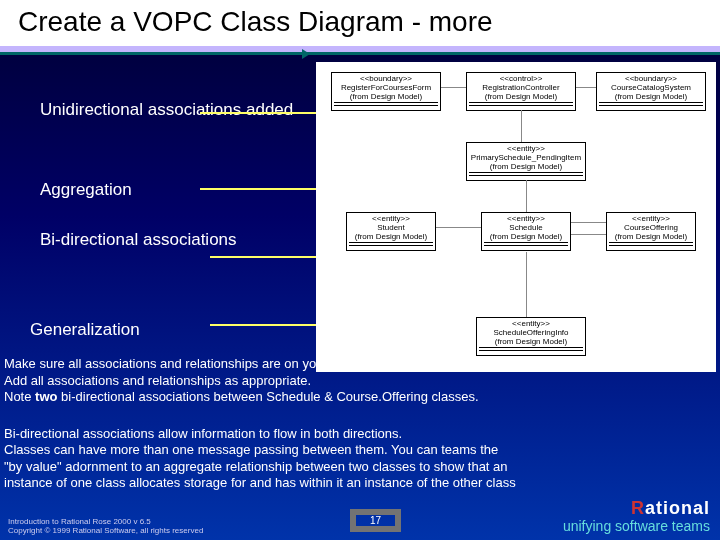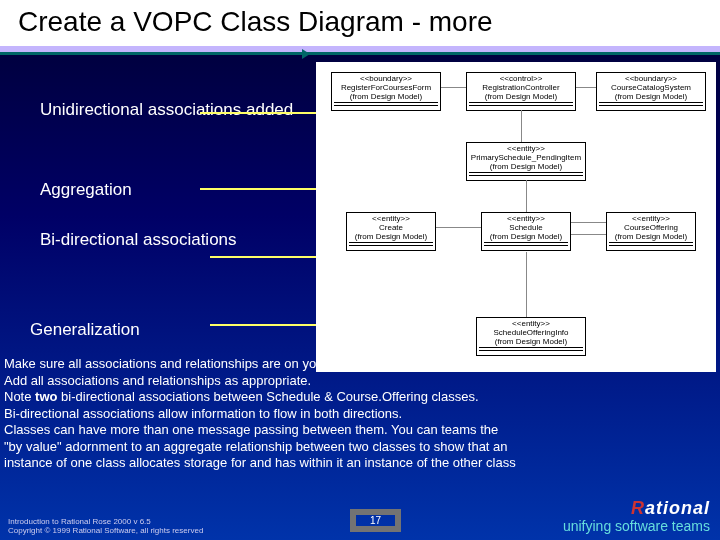--- a/index.html
+++ b/index.html
@@ -183,7 +183,7 @@
   </div>
   <div class="class-box cb5">
     <div>&lt;&lt;entity&gt;&gt;</div>
-    <div>Create</div>
+    <div>Student</div>
     <div>(from Design Model)</div>
     <div class="sep"></div>
       <div class="sep2"></div>

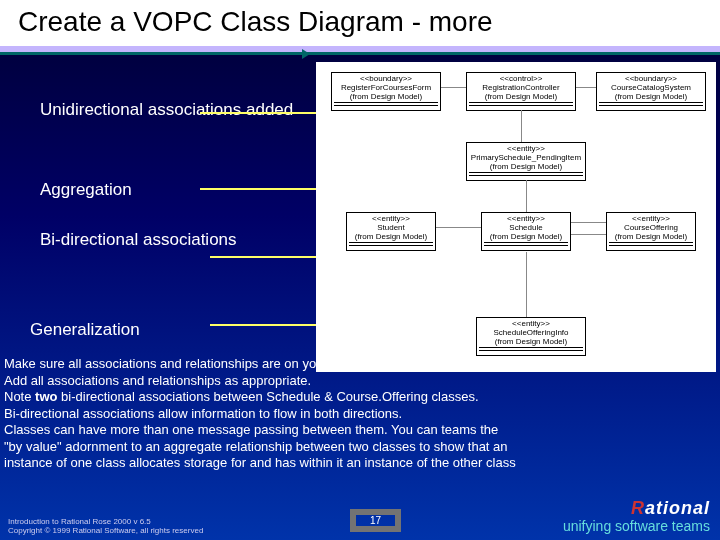--- a/index.html
+++ b/index.html
@@ -98,7 +98,7 @@
   }
   .body-text u { text-decoration: underline; }
   .body-text b { font-weight: bold; }
-  .para2 { margin-top: 1px; }
+  .para2 { margin-top: 21px; }
   .footer {
     position: absolute;
     left: 8px;

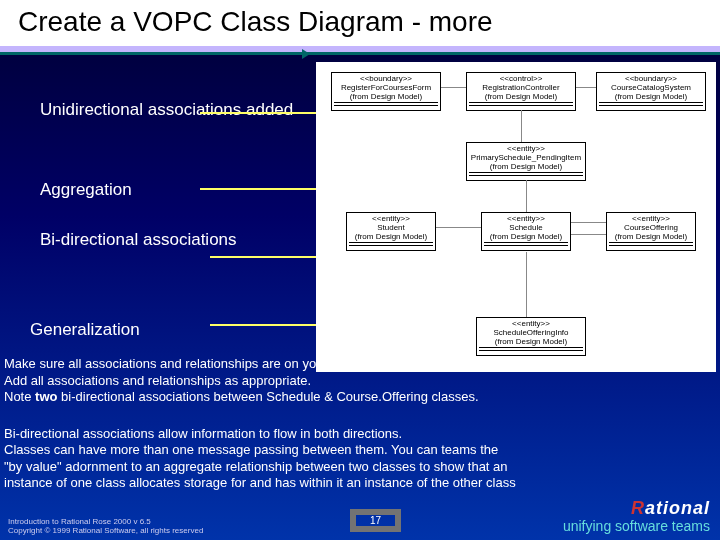--- a/index.html
+++ b/index.html
@@ -127,7 +127,6 @@
   }
   .logo .brand {
     font-size: 18px;
-    font-style: italic;
     font-weight: bold;
     letter-spacing: 1px;
   }

